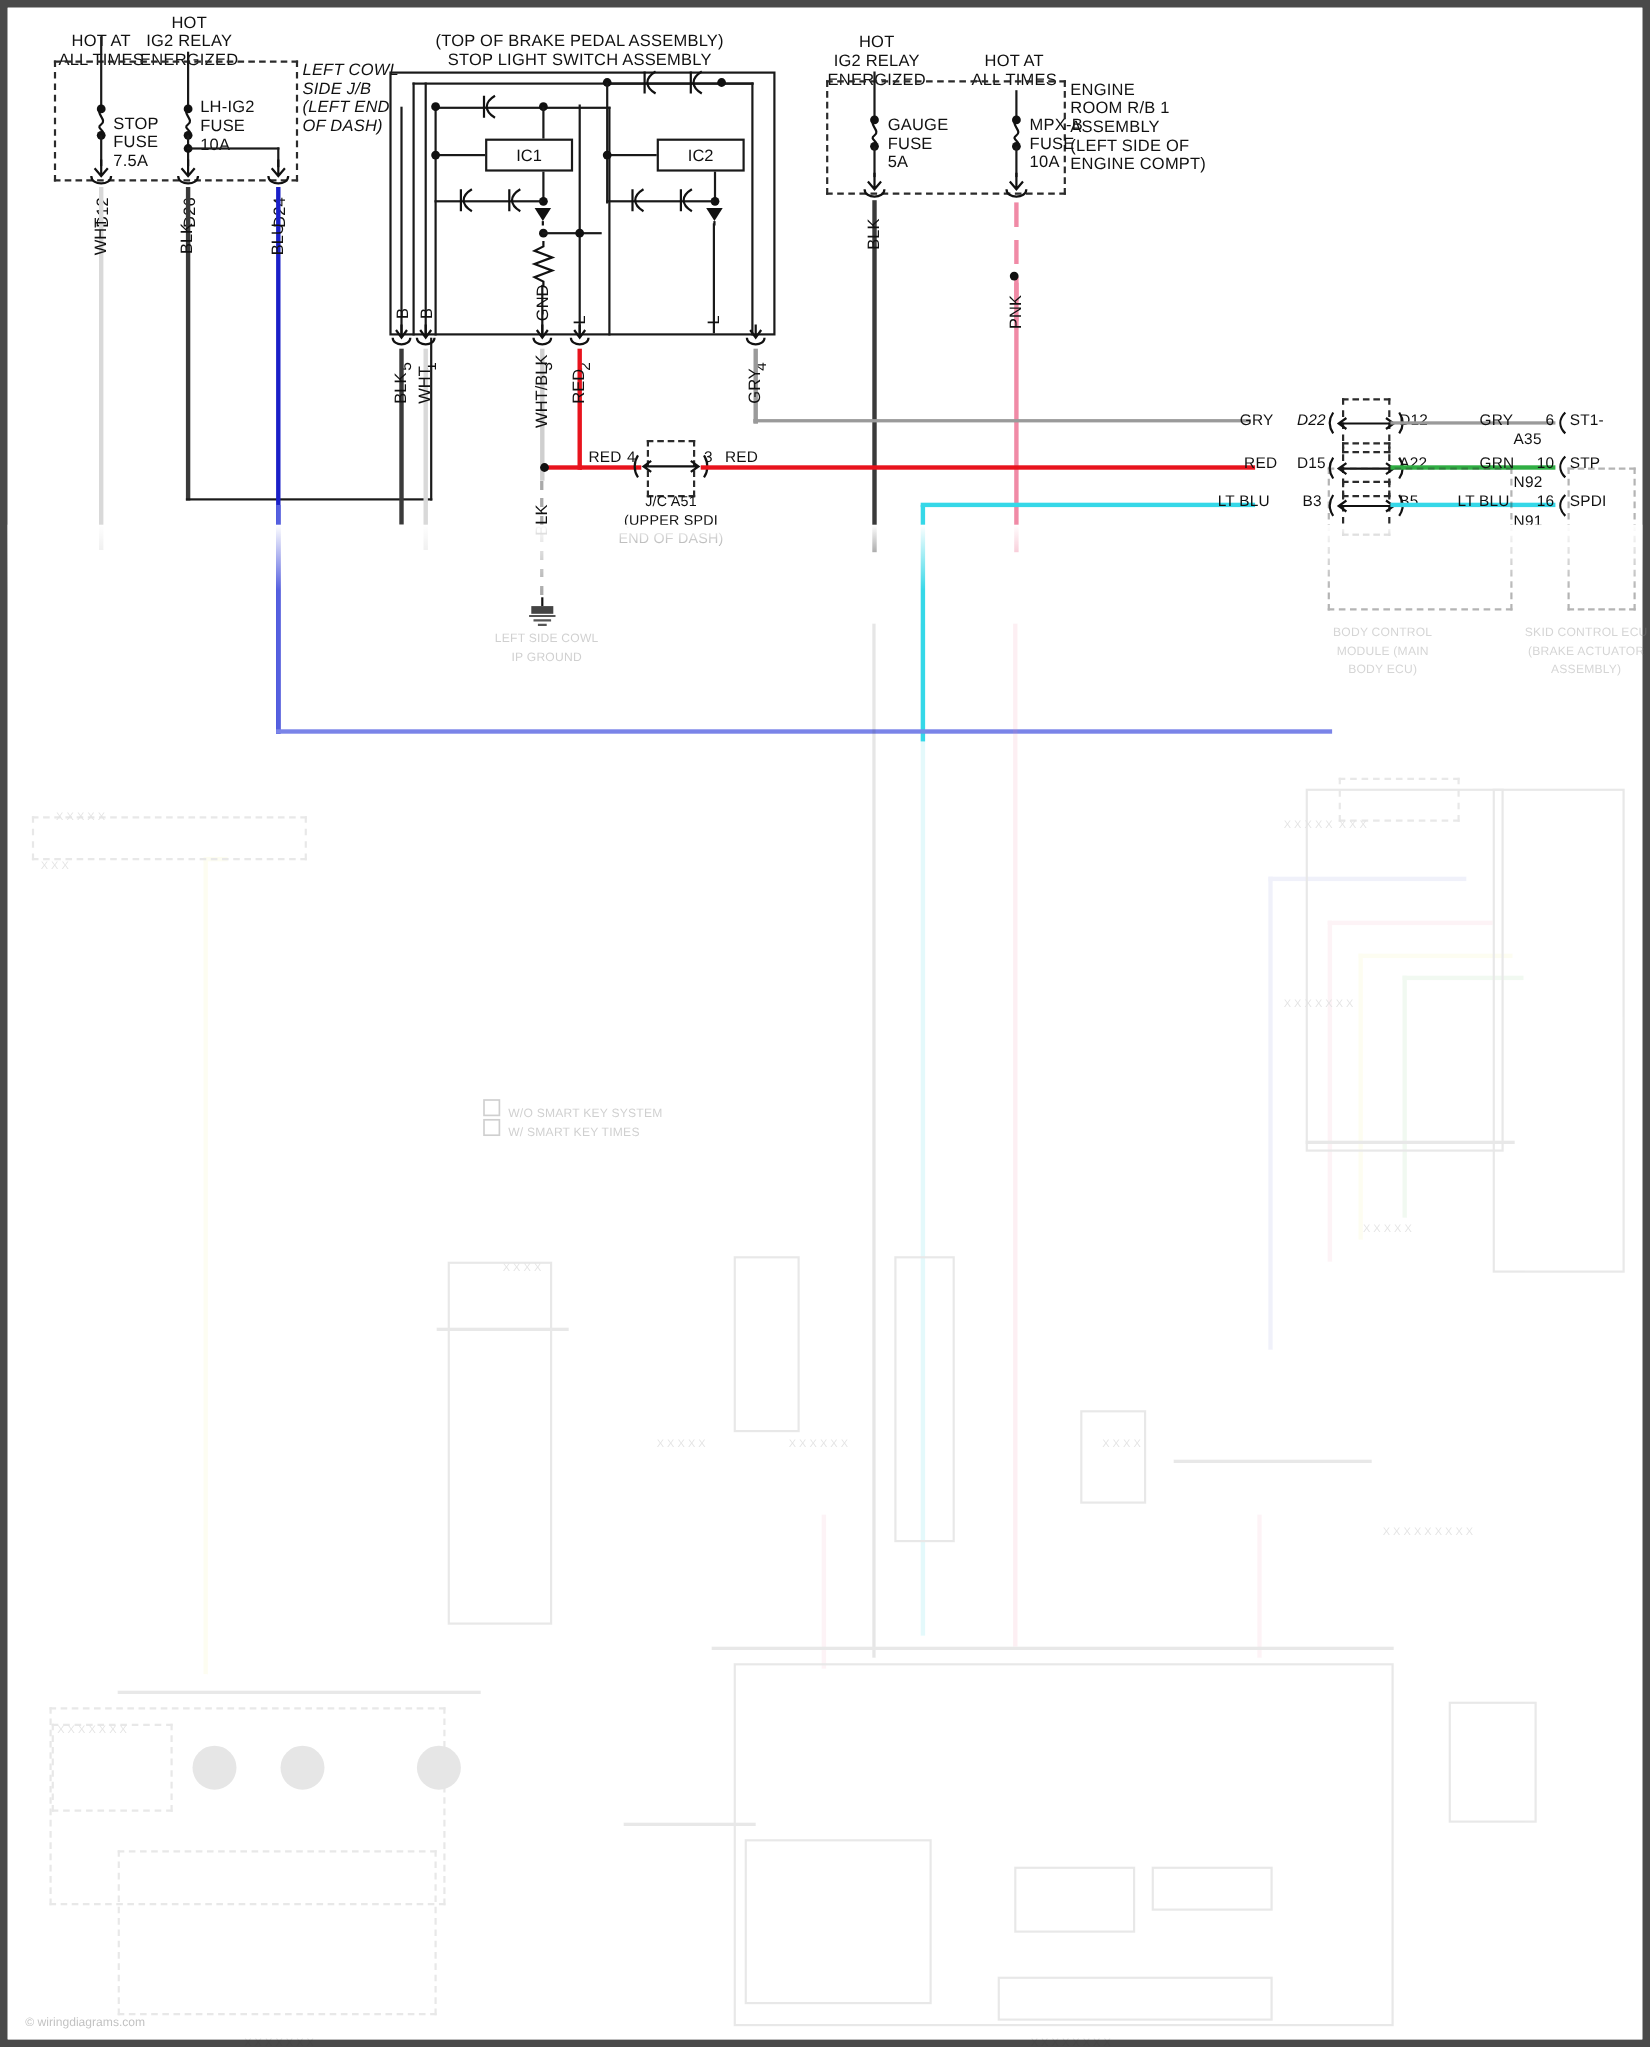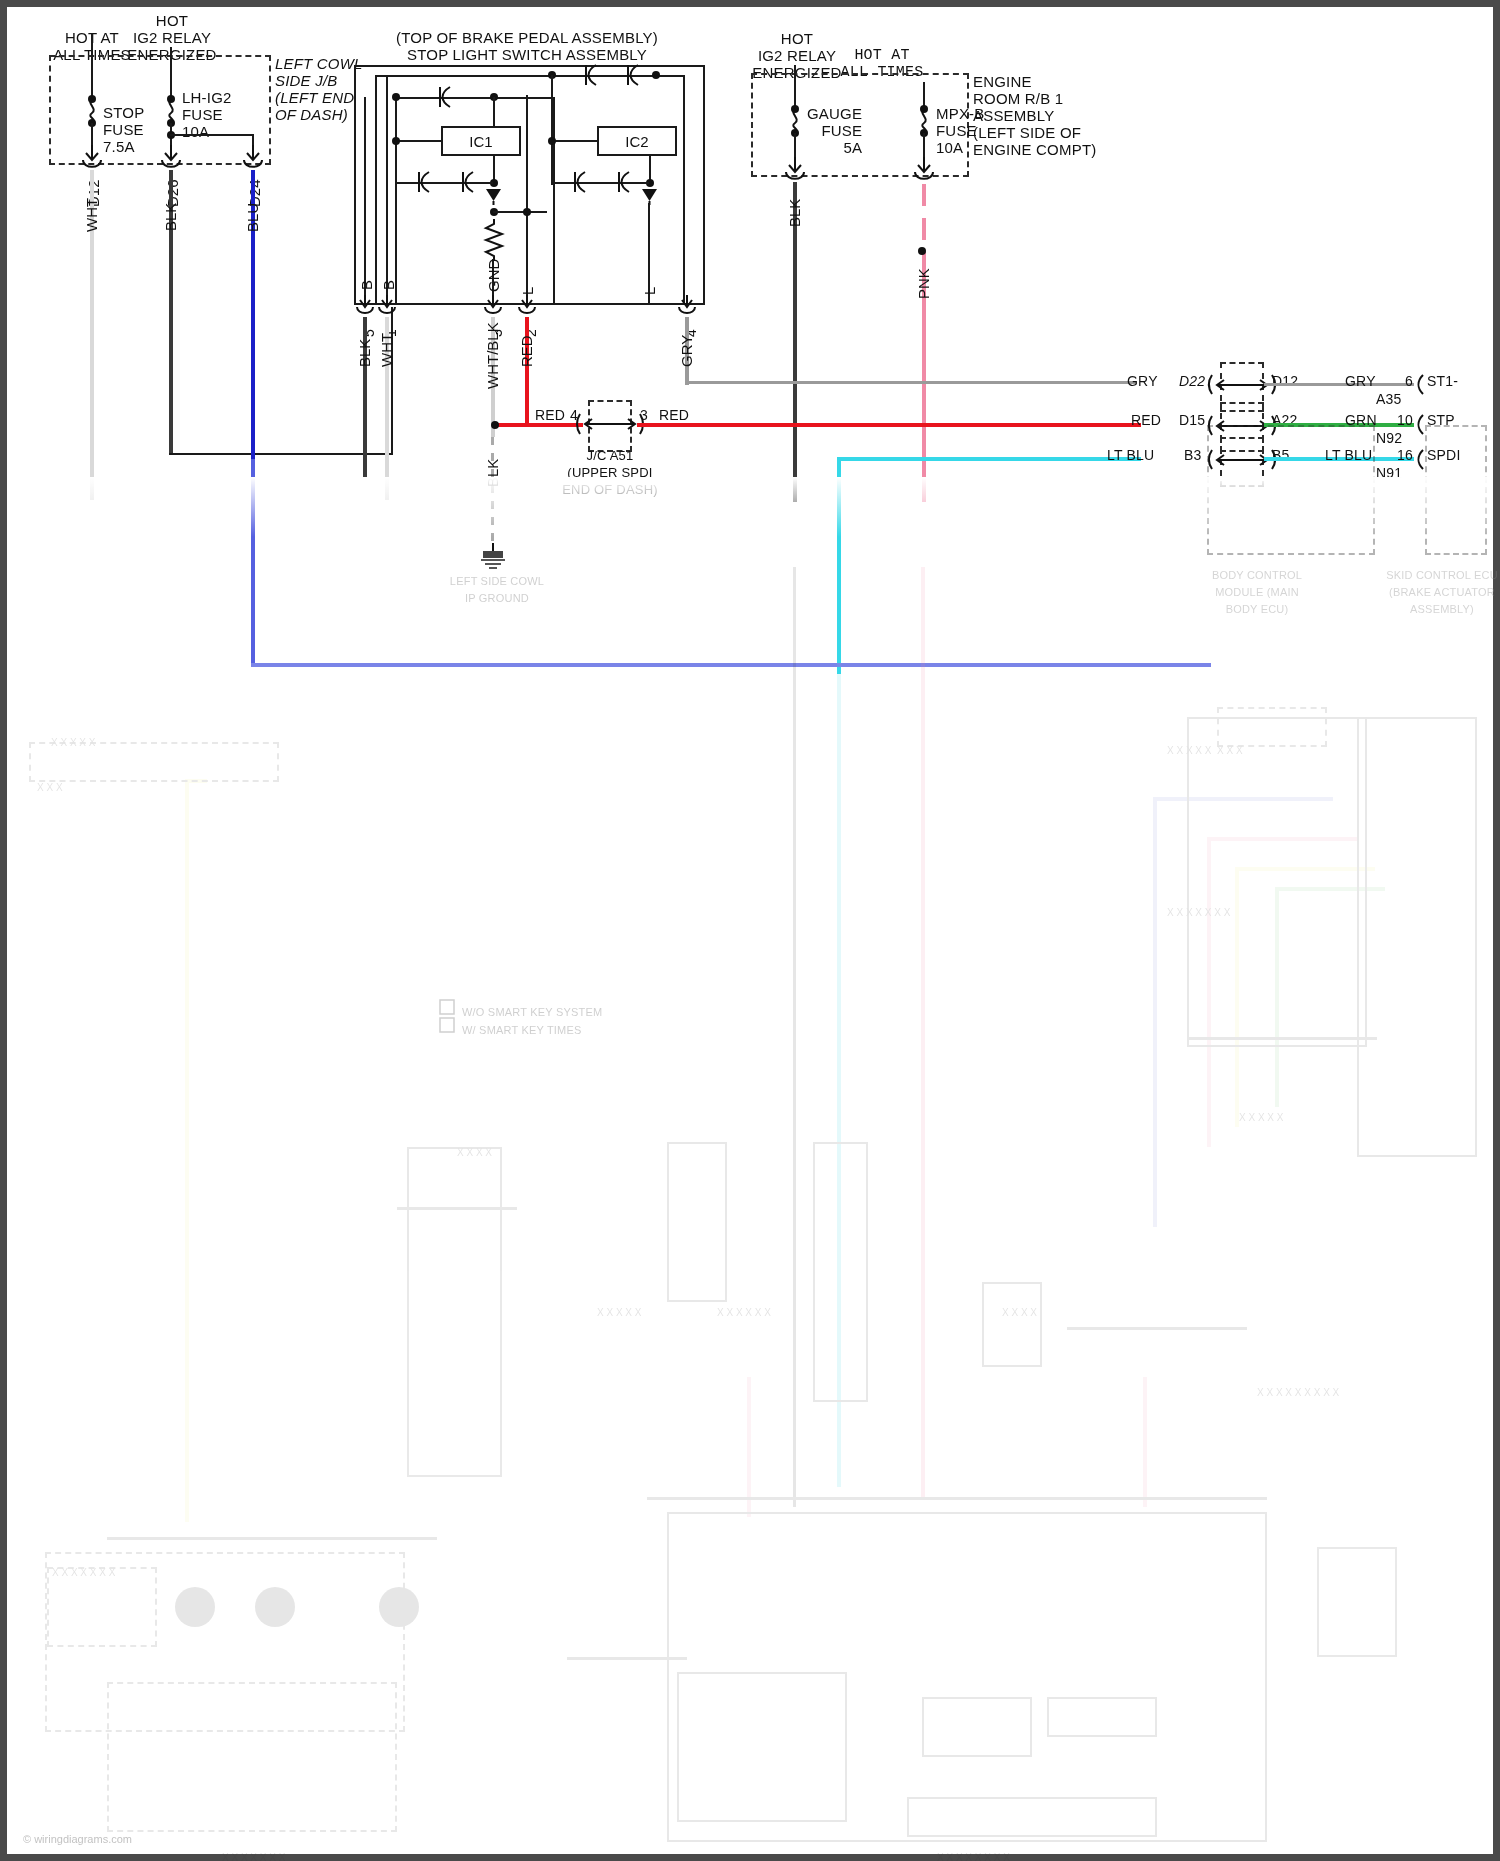--- a/index.html
+++ b/index.html
@@ -248,7 +248,7 @@
     <div class="t tc" style="left:730px;top:23px;width:120px;">HOT
 IG2 RELAY
 ENERGIZED</div>
-    <div class="t tc" style="left:820px;top:40px;width:110px;font-family:Liberation Mono, monospace;">HOT AT
+    <div class="t tc" style="left:860px;top:40px;width:110px;">HOT AT
 ALL TIMES</div>
 
     <div class="dash-box" style="left:744px;top:66px;width:218px;height:104px;"></div>

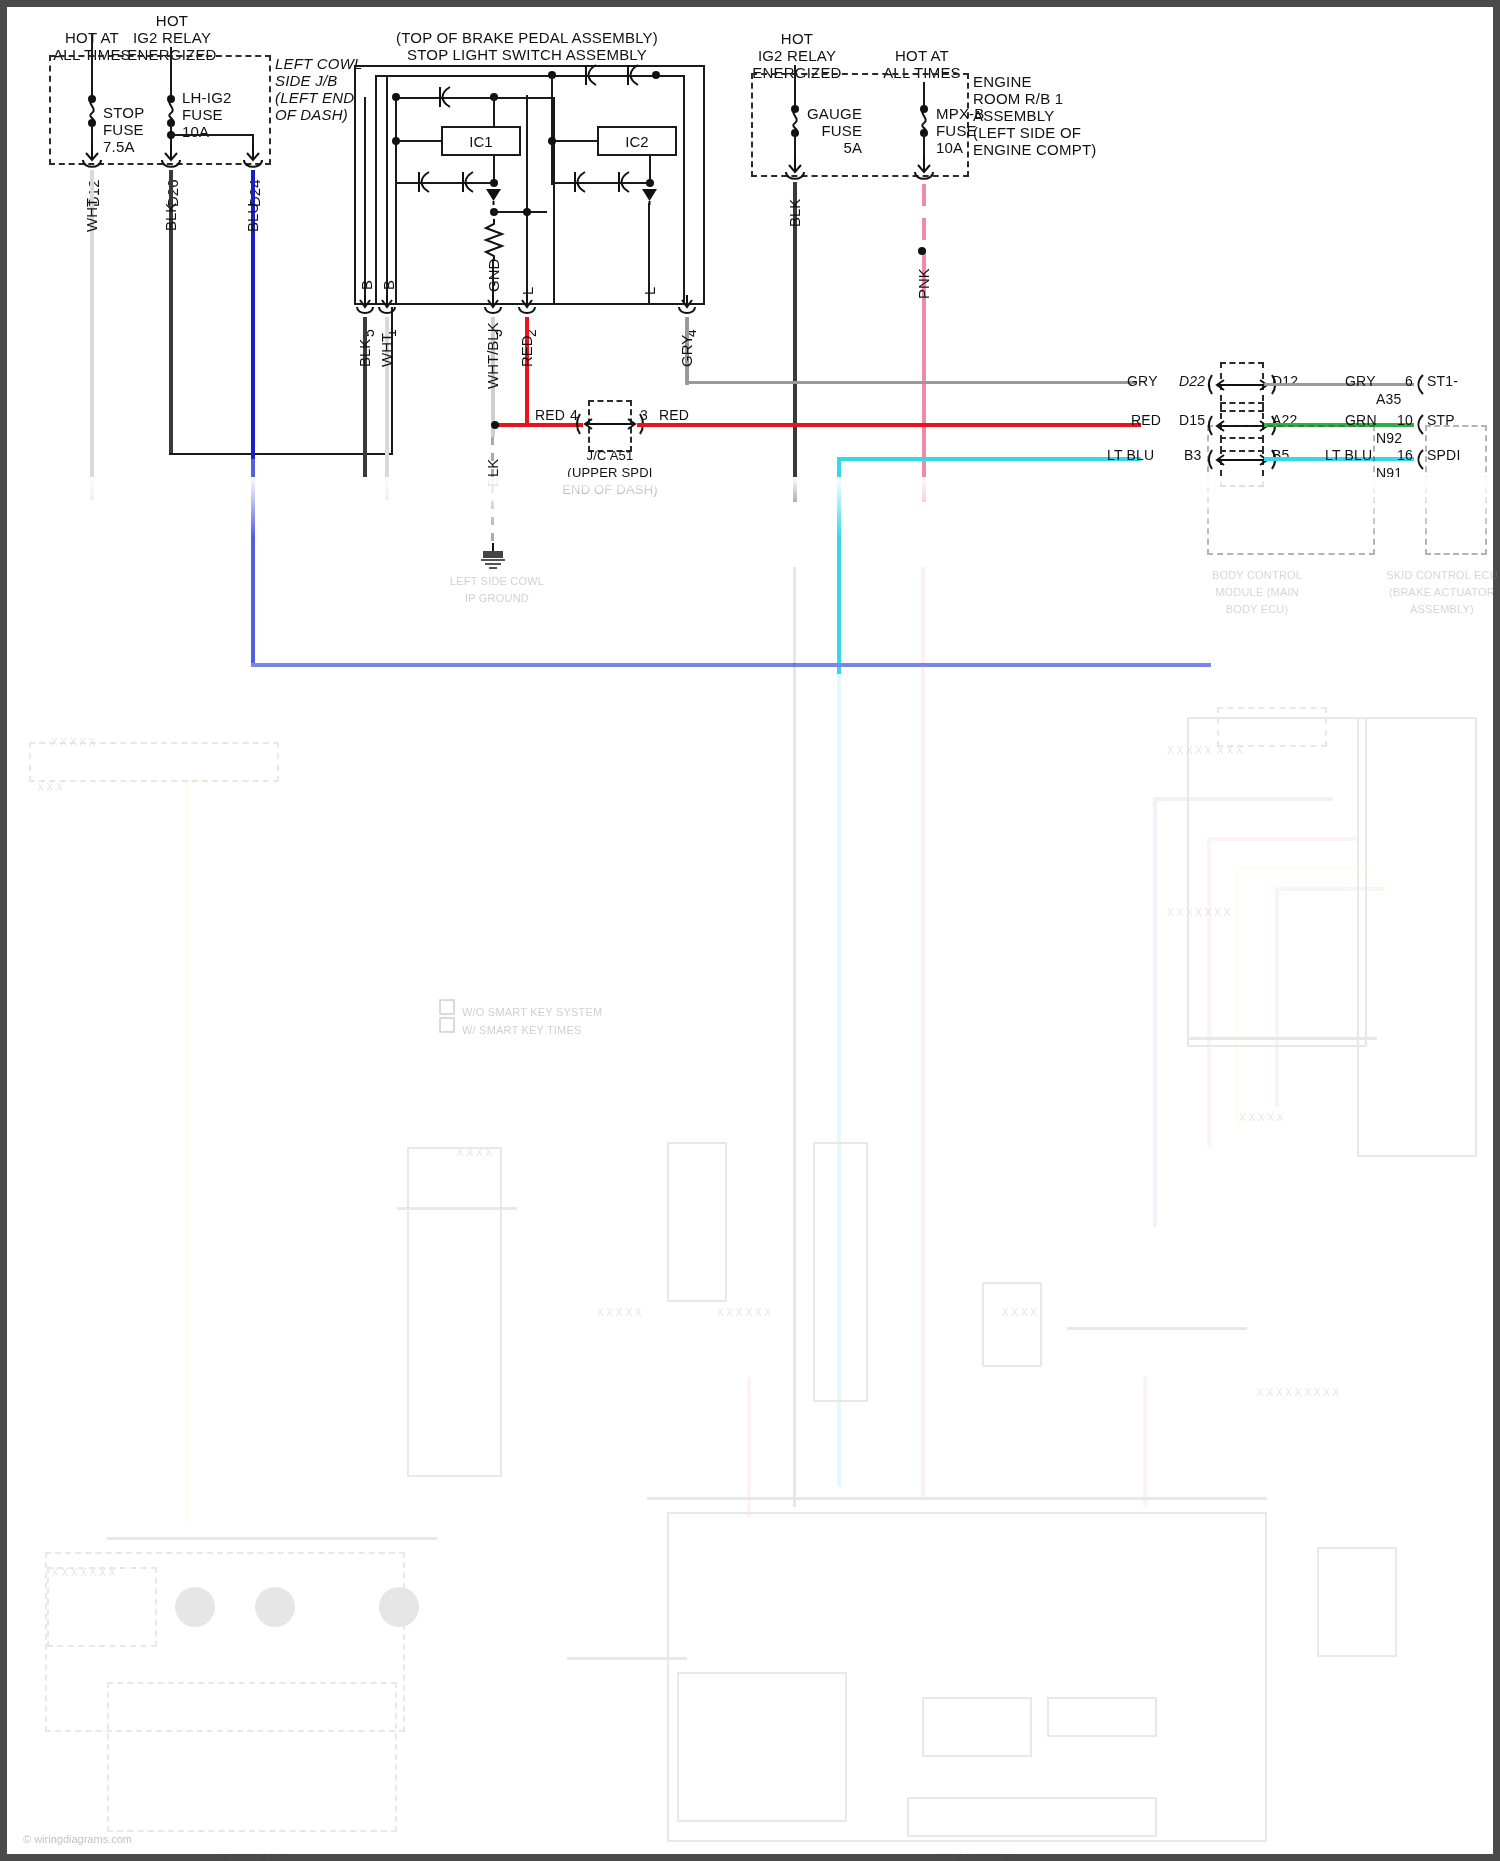--- a/index.html
+++ b/index.html
@@ -264,7 +264,7 @@
       <path d="M7 0 C 1 4, 13 10, 7 14 C 1 18, 13 20, 7 24" stroke="#111" stroke-width="2" fill="none"></path>
     </svg>
     <div class="dot" style="left:784px;top:122px;"></div>
-    <div class="t" style="left:800px;top:98px;text-align:right;">GAUGE
+    <div class="t" style="left:800px;top:98px;">GAUGE
 FUSE
 5A</div>
     <div class="ln v" style="left:787px;top:126px;height:28px;"></div>

